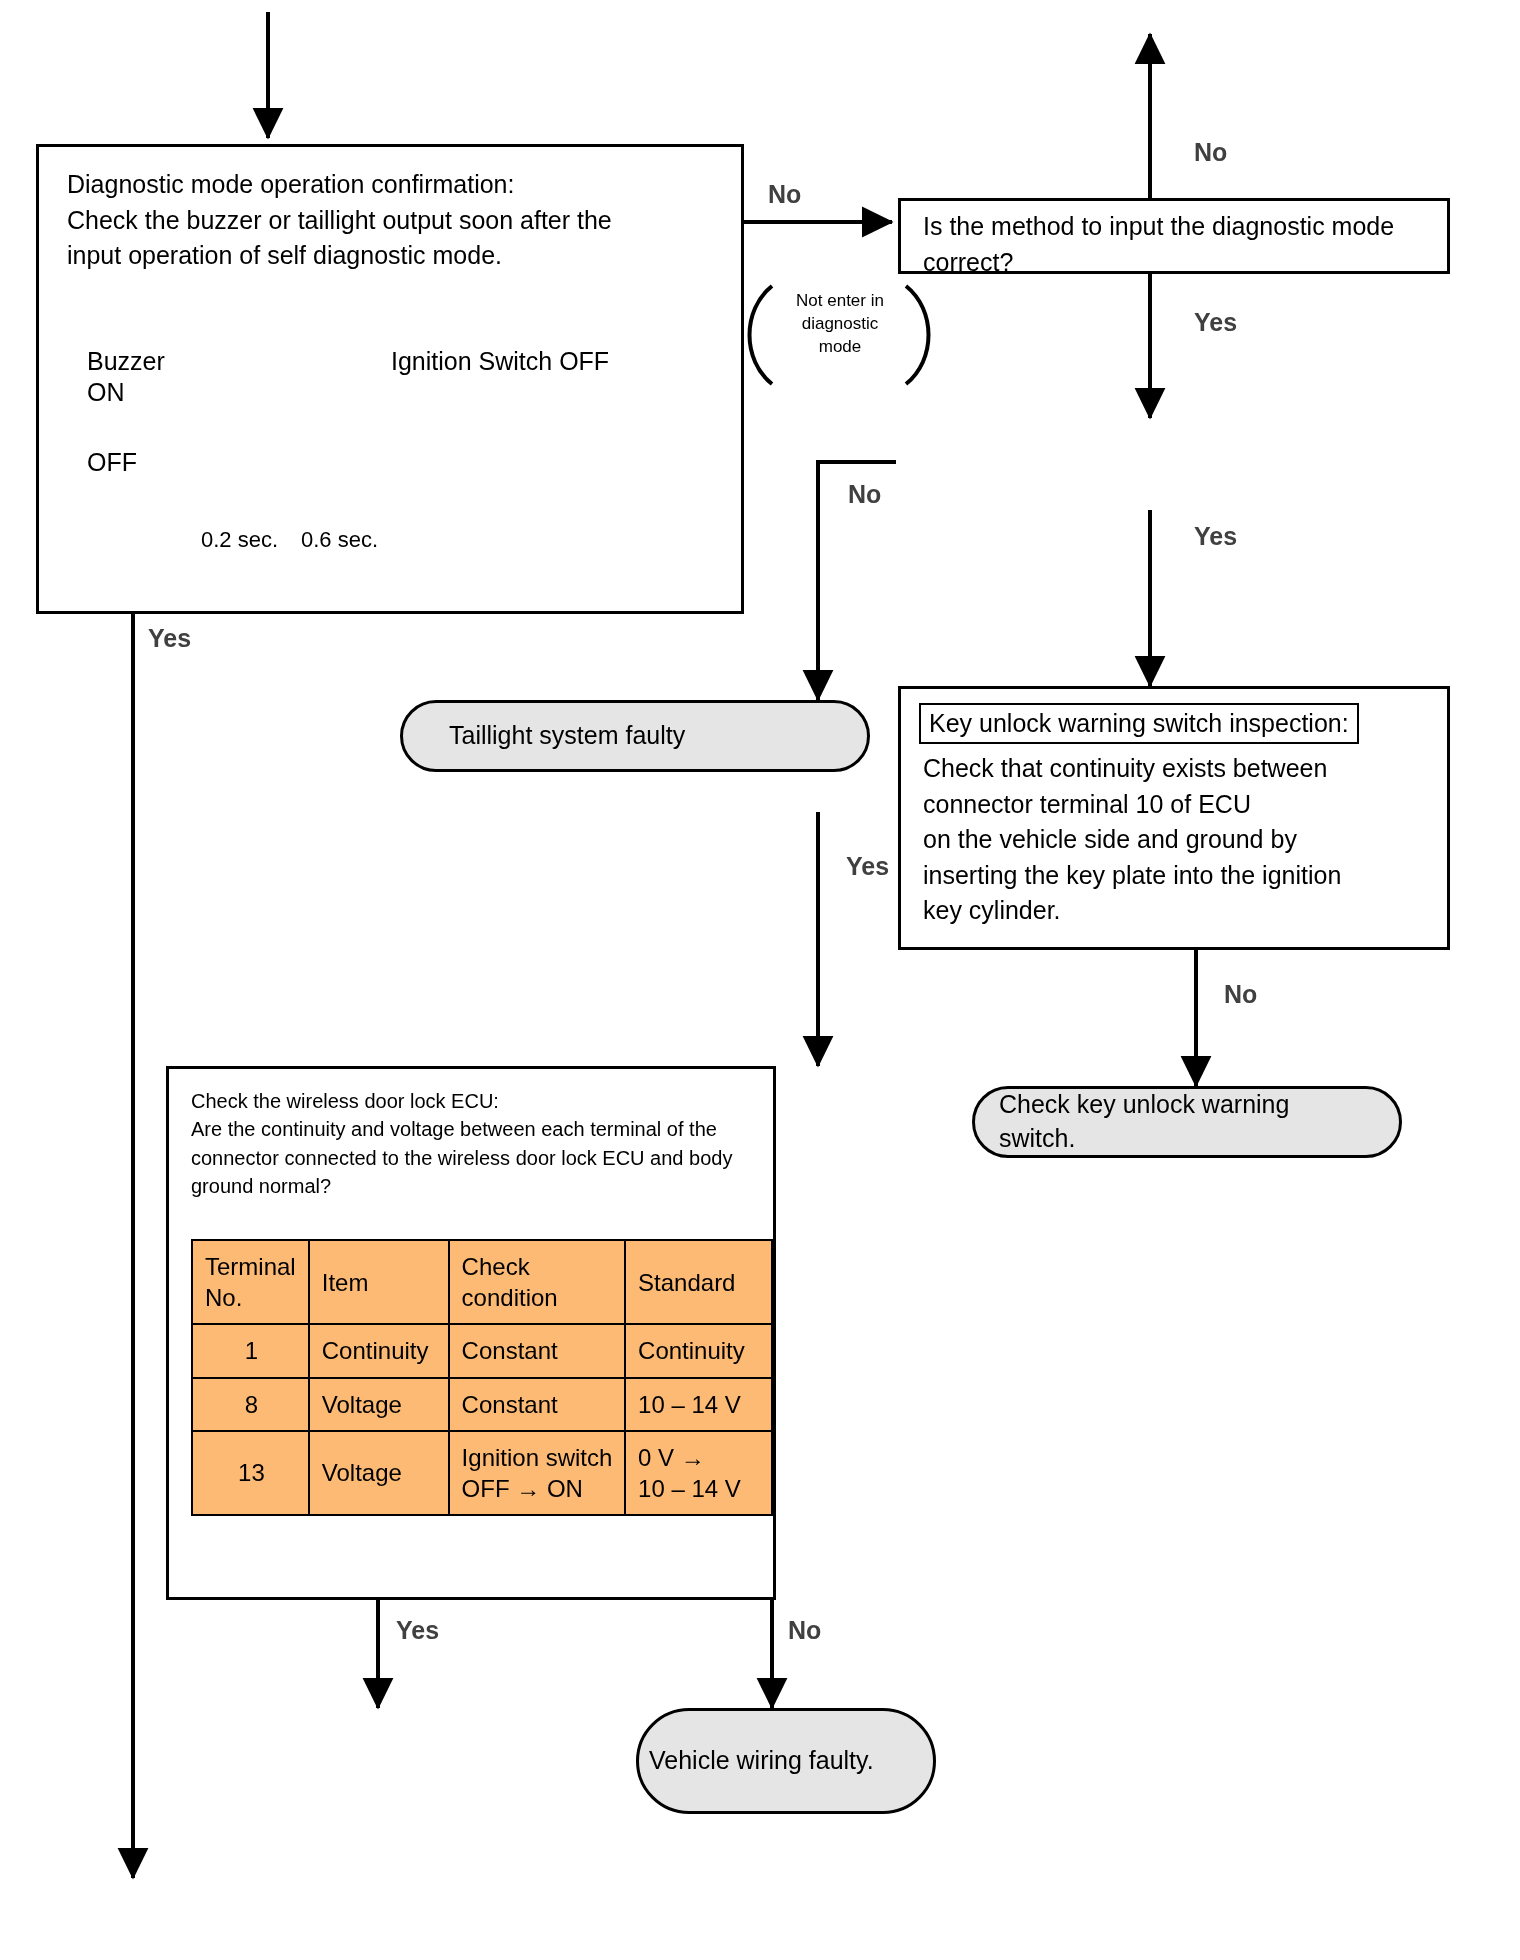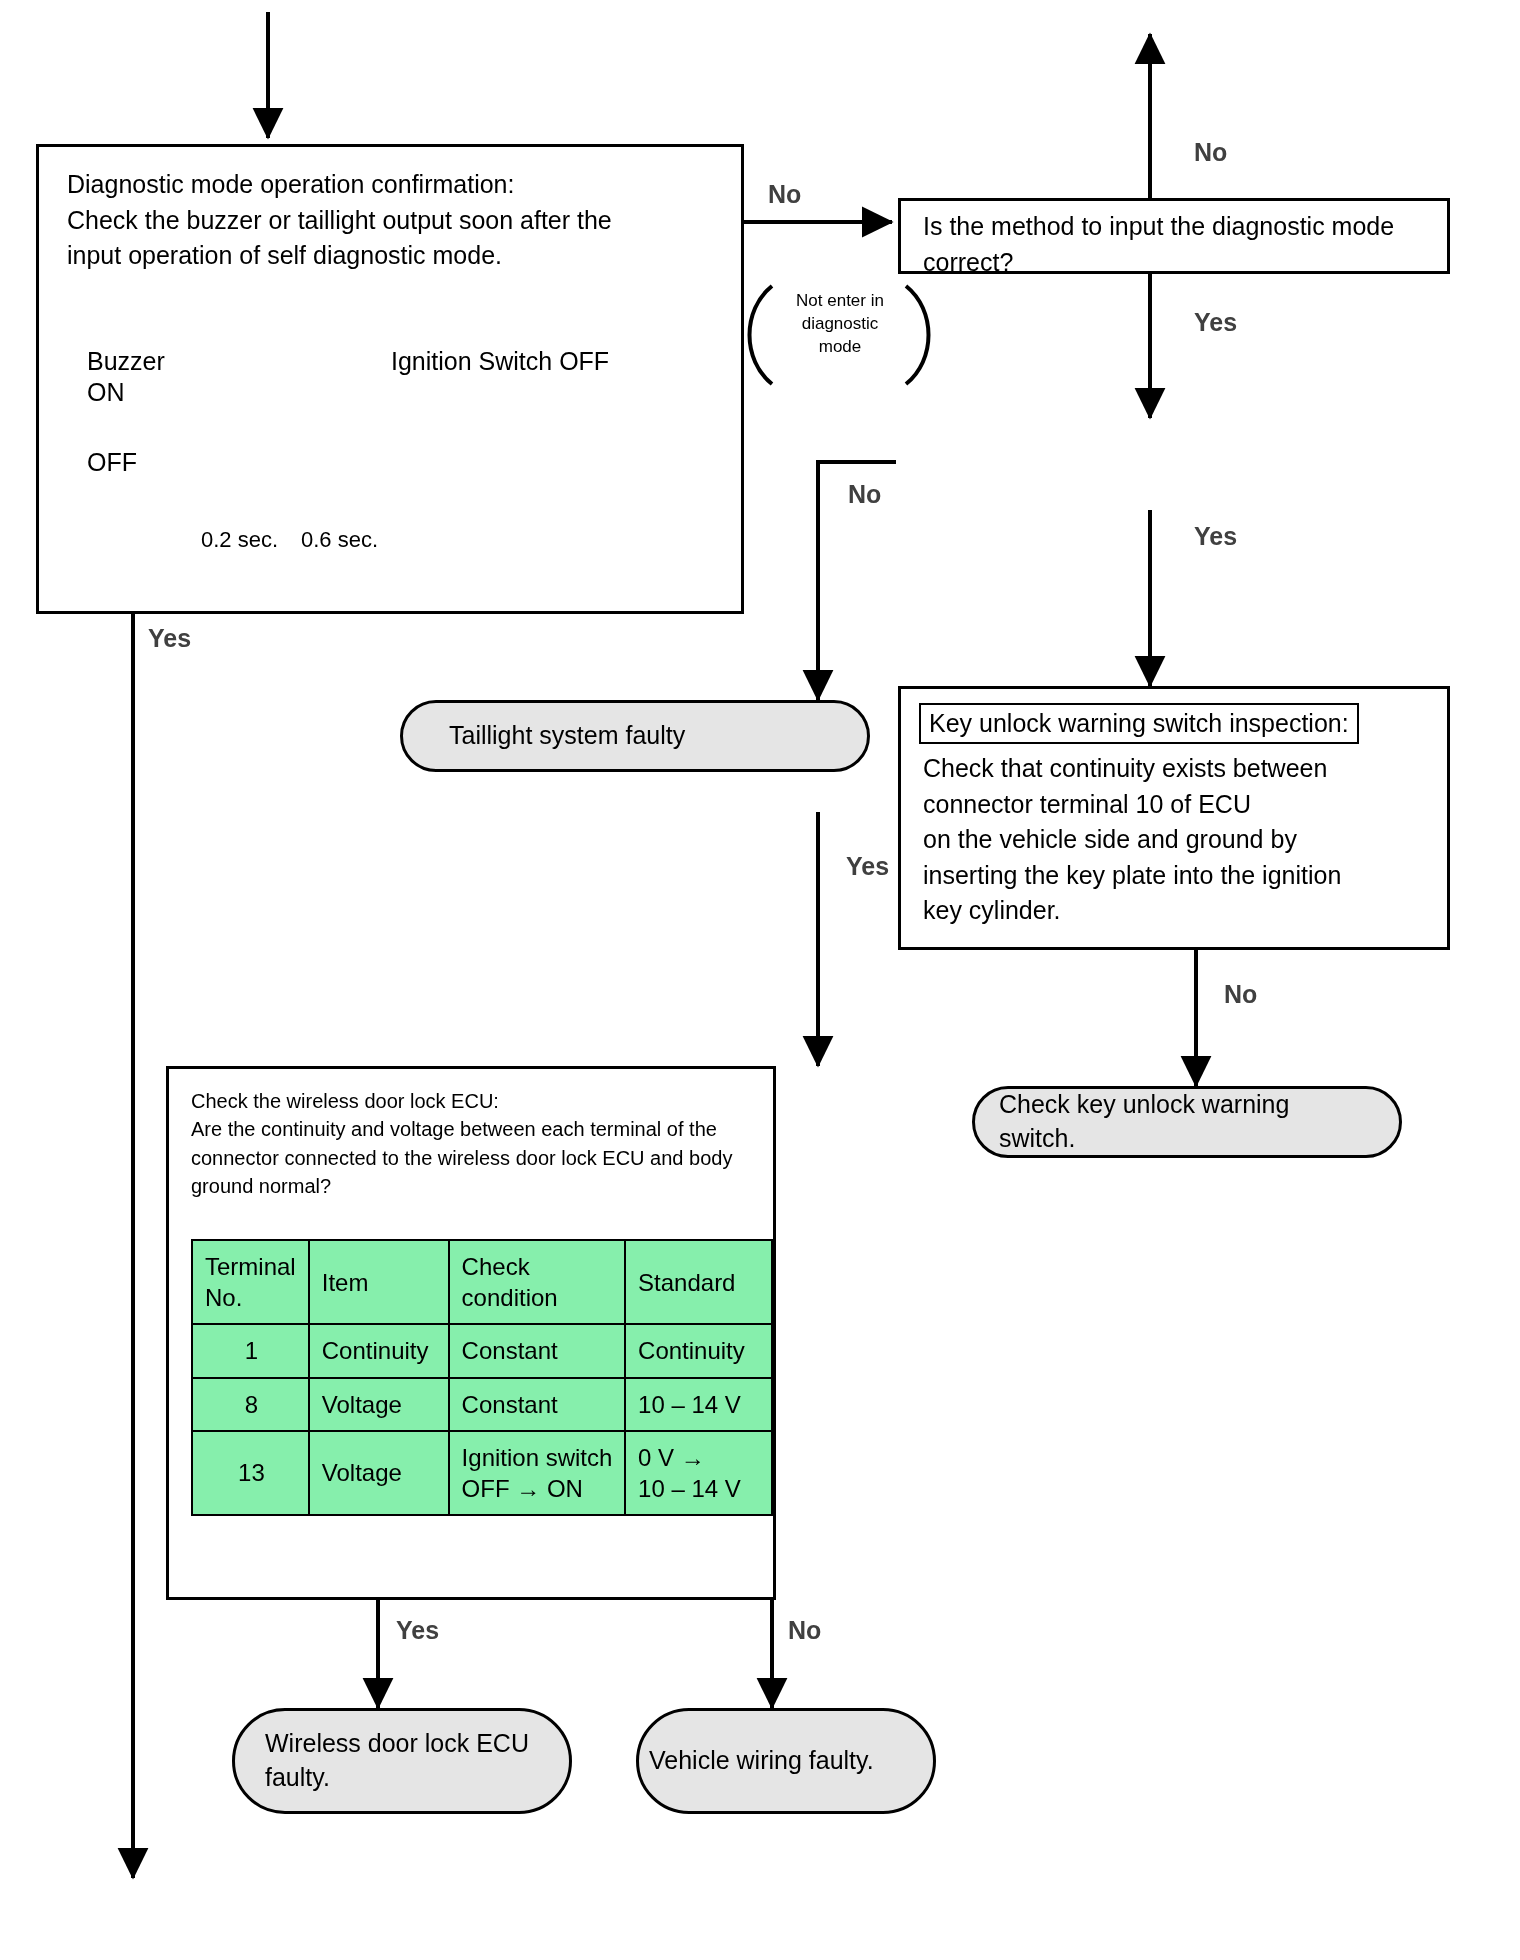--- a/index.html
+++ b/index.html
@@ -95,7 +95,7 @@
   table.term-table {
     position: absolute;
     border-collapse: collapse;
-    background: #86efac;
+    background: #fdba74;
   }
   table.term-table td {
     border: 2px solid #000;

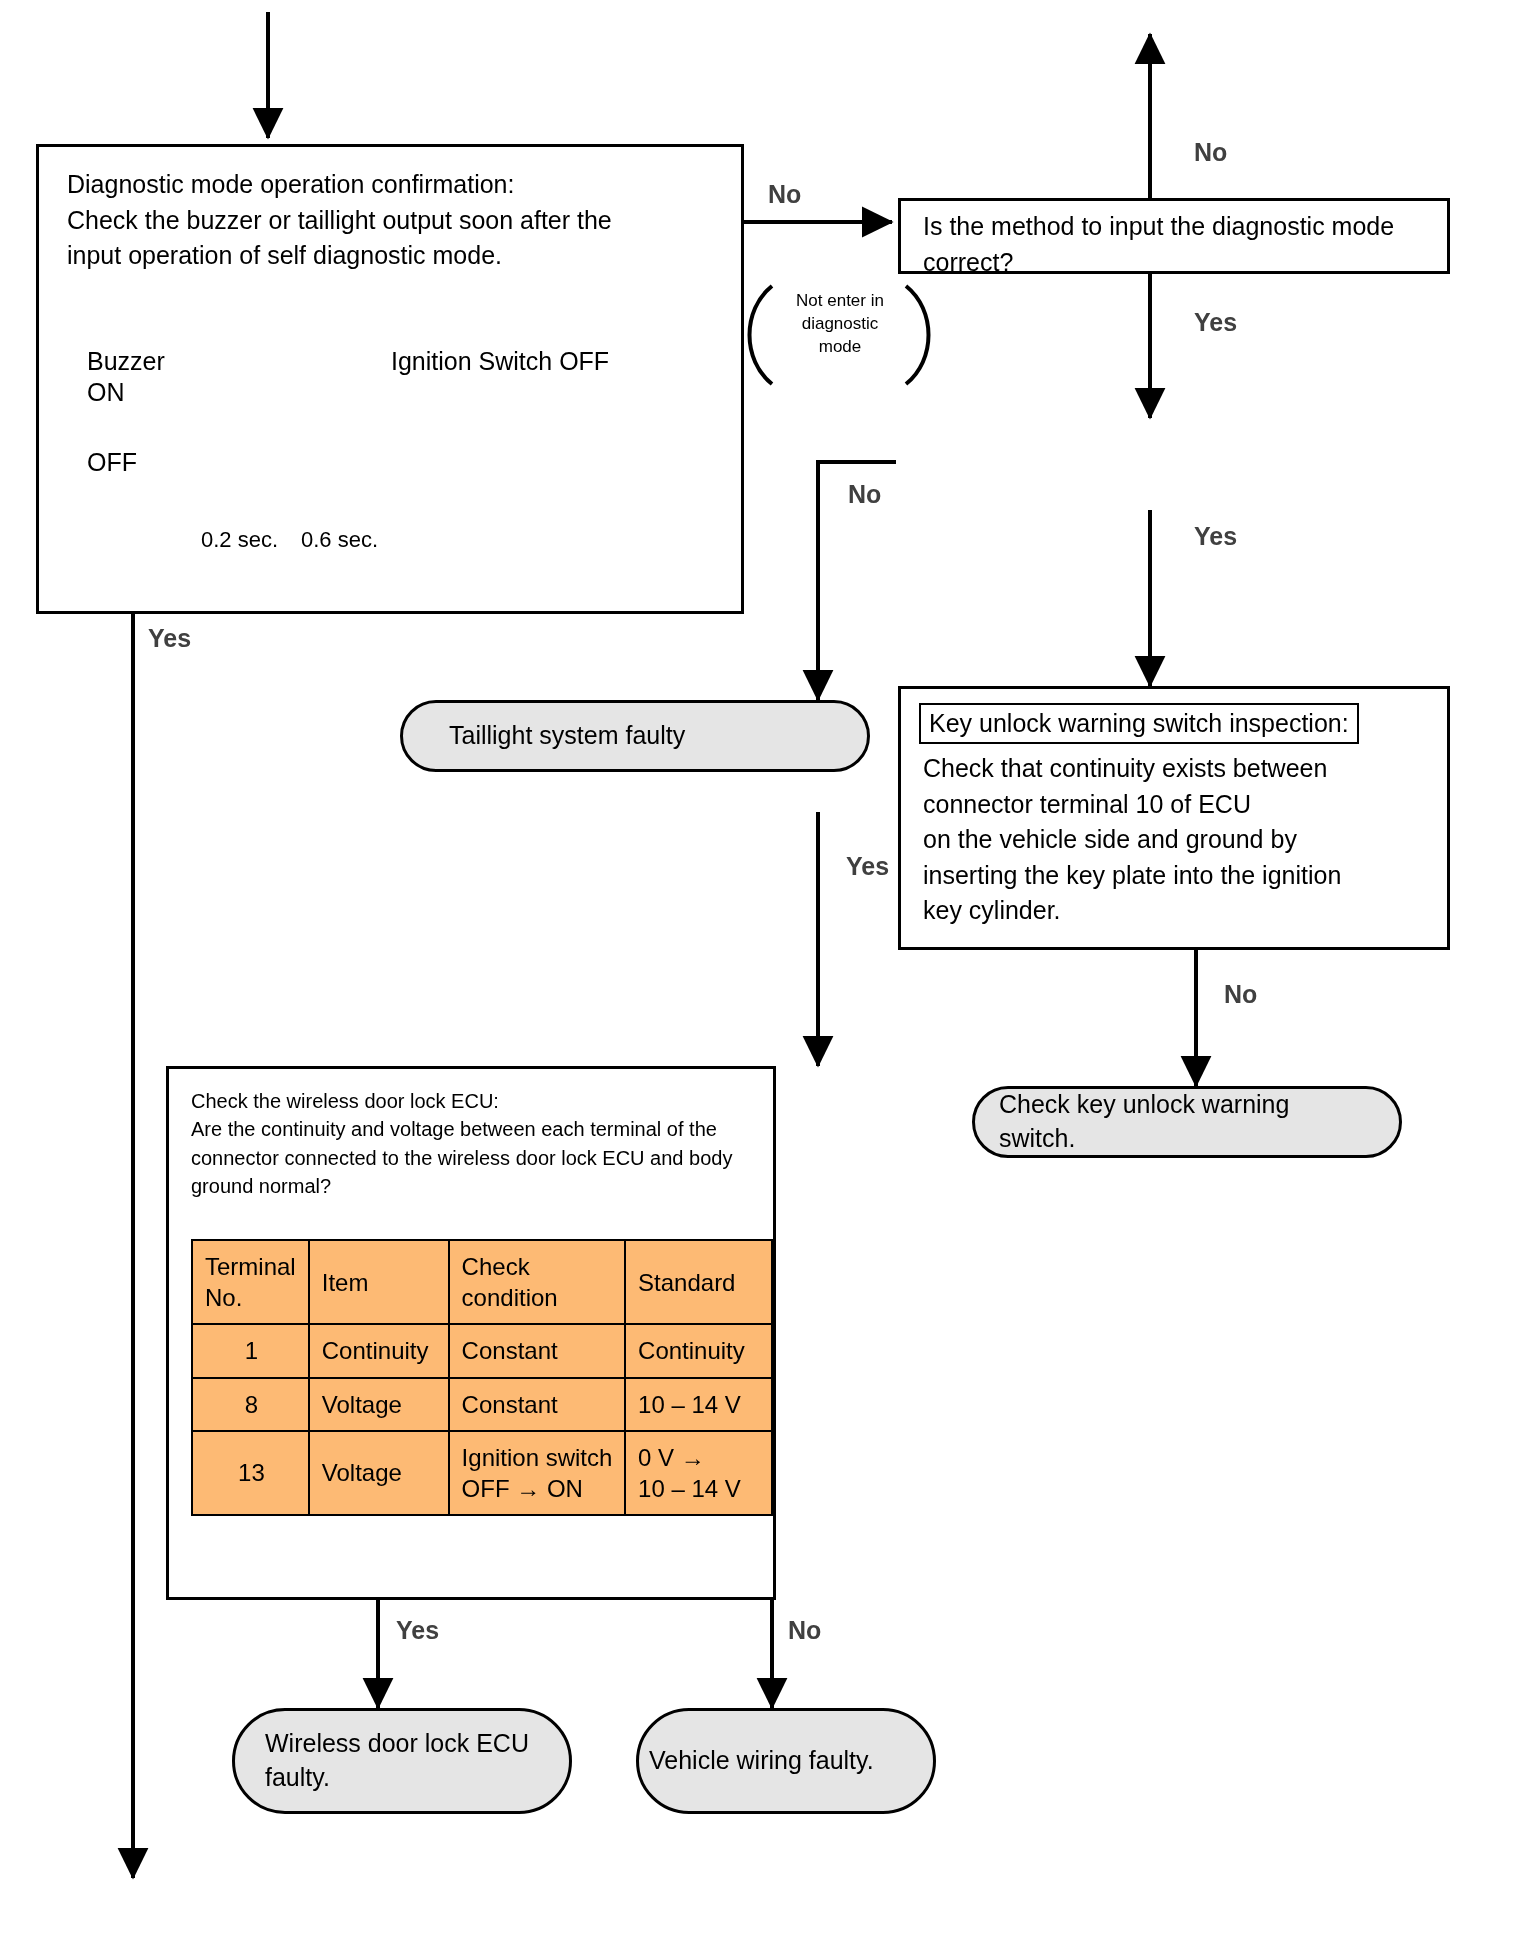--- a/index.html
+++ b/index.html
@@ -264,10 +264,6 @@
     <div class="term-text" style="padding-left:24px;">Check key unlock warning switch.</div>
   </div>
 
-  <div class="term-box" style="left:232px; top:1708px; width:340px; height:106px;">
-    <div class="term-text" style="padding-left:30px;">Wireless door lock ECU
-faulty.</div>
-  </div>
 
   <div class="term-box" style="left:636px; top:1708px; width:300px; height:106px;">
     <div class="term-text" style="padding-left:10px;">Vehicle wiring faulty.</div>

